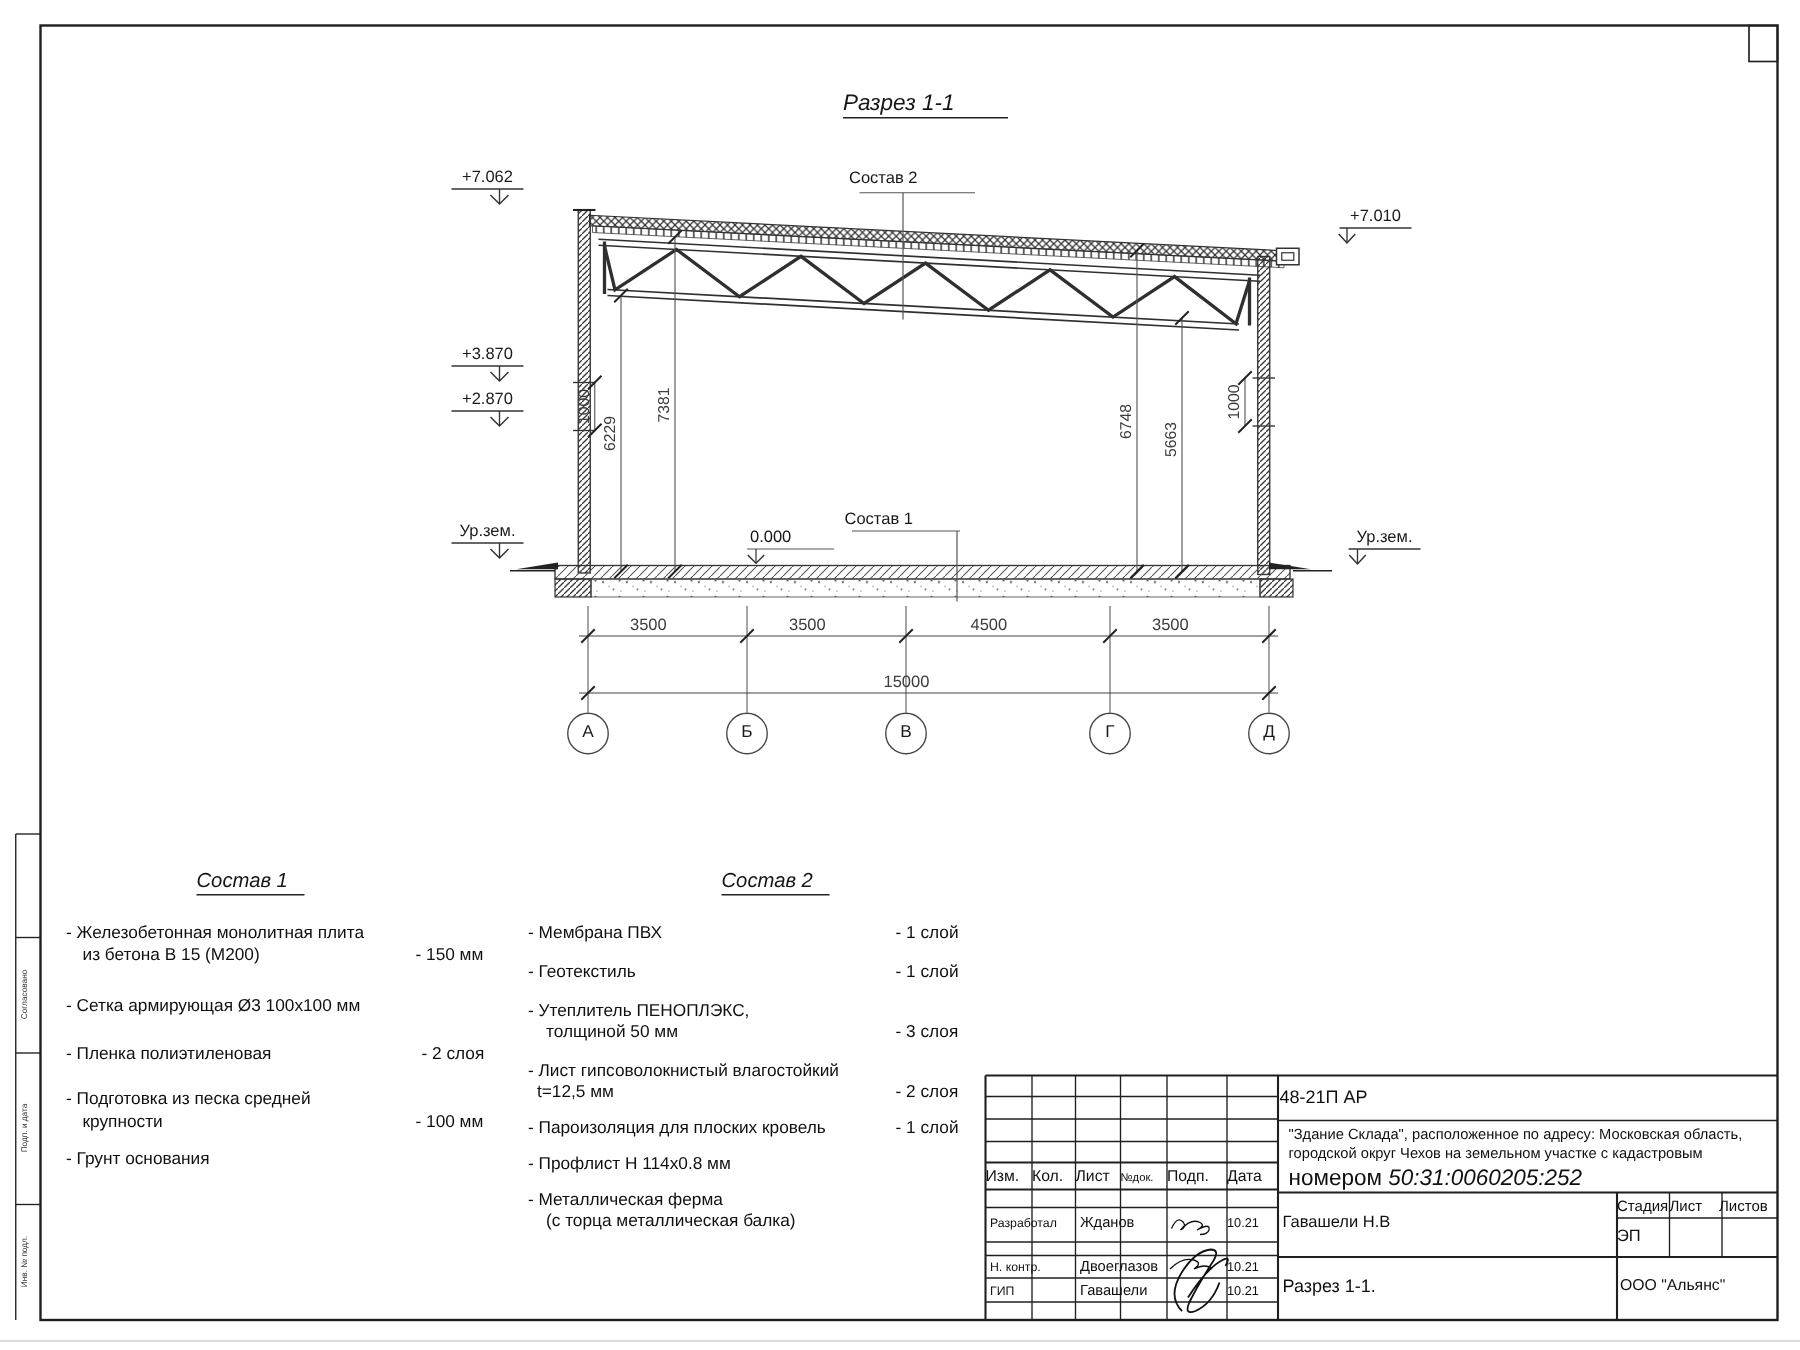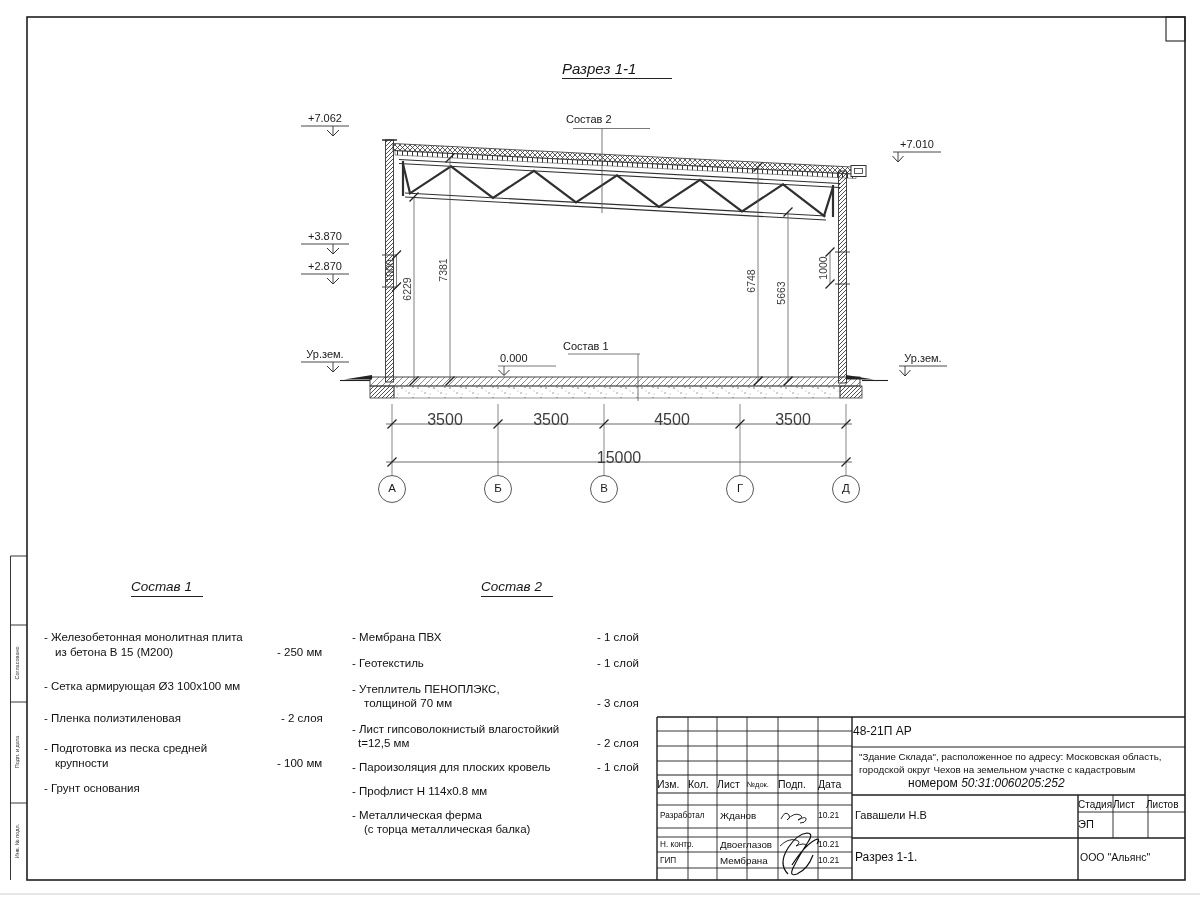--- a/index.html
+++ b/index.html
@@ -12,7 +12,7 @@
   .head{font-style:italic;font-size:13.5px;border-bottom:1px solid #222;padding-bottom:1px;}
   .li{font-size:11.5px;color:#101010;margin-top:15px;}
   .elev{font-size:11px;width:48px;text-align:center;color:#1b1b1b;}
-  .dim{font-size:16px;color:#3d3d3d;text-align:center;}
+  .dim{font-size:11px;color:#3d3d3d;}
   .vdim{font-size:10.5px;color:#3d3d3d;transform:translate(-50%,-50%) rotate(-90deg);transform-origin:center;}
   .axl{font-size:11.5px;width:27px;text-align:center;color:#1b1b1b;}
   .tb{color:#101010}

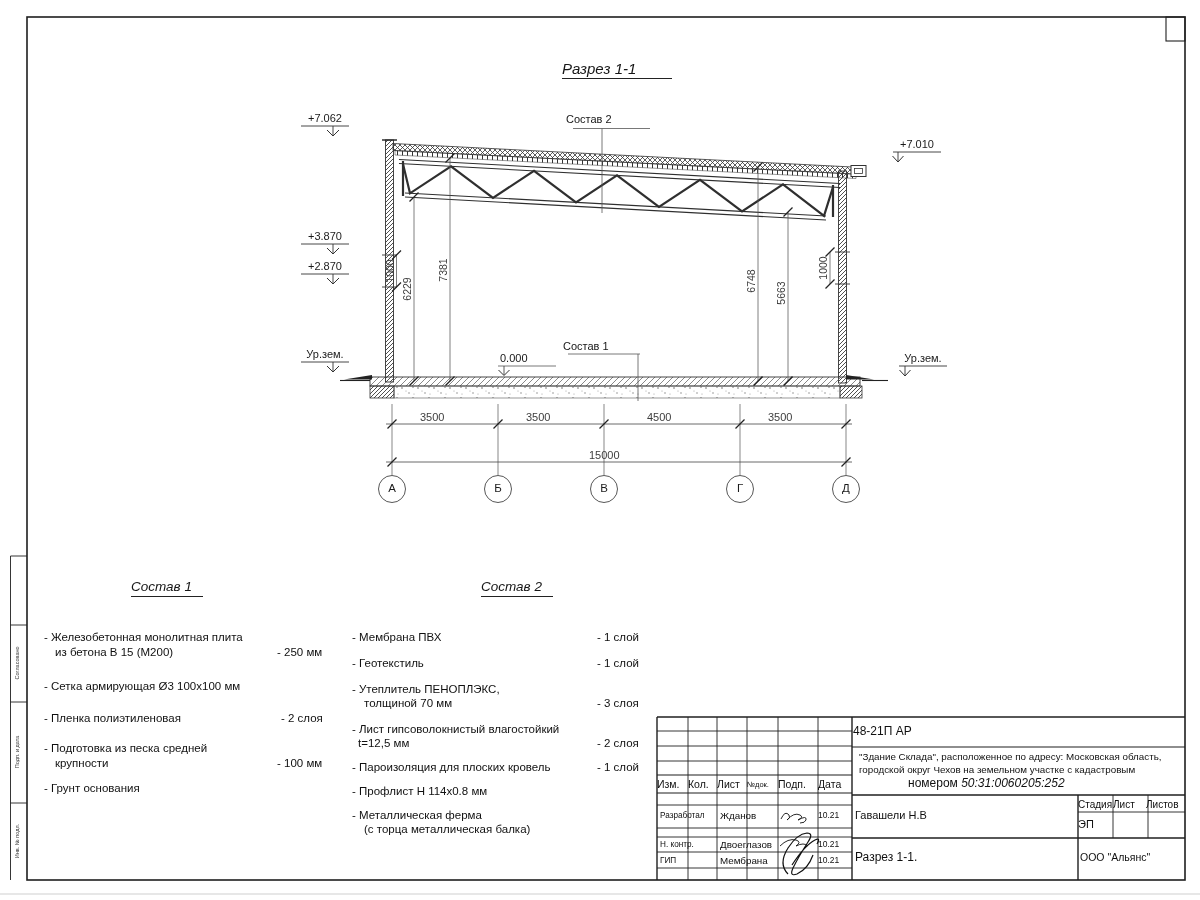--- a/index.html
+++ b/index.html
@@ -10,7 +10,7 @@
   .c{text-align:left}
   .it{font-style:italic}
   .head{font-style:italic;font-size:13.5px;border-bottom:1px solid #222;padding-bottom:1px;}
-  .li{font-size:11.5px;color:#101010;margin-top:15px;}
+  .li{font-size:11.5px;color:#101010;}
   .elev{font-size:11px;width:48px;text-align:center;color:#1b1b1b;}
   .dim{font-size:11px;color:#3d3d3d;}
   .vdim{font-size:10.5px;color:#3d3d3d;transform:translate(-50%,-50%) rotate(-90deg);transform-origin:center;}

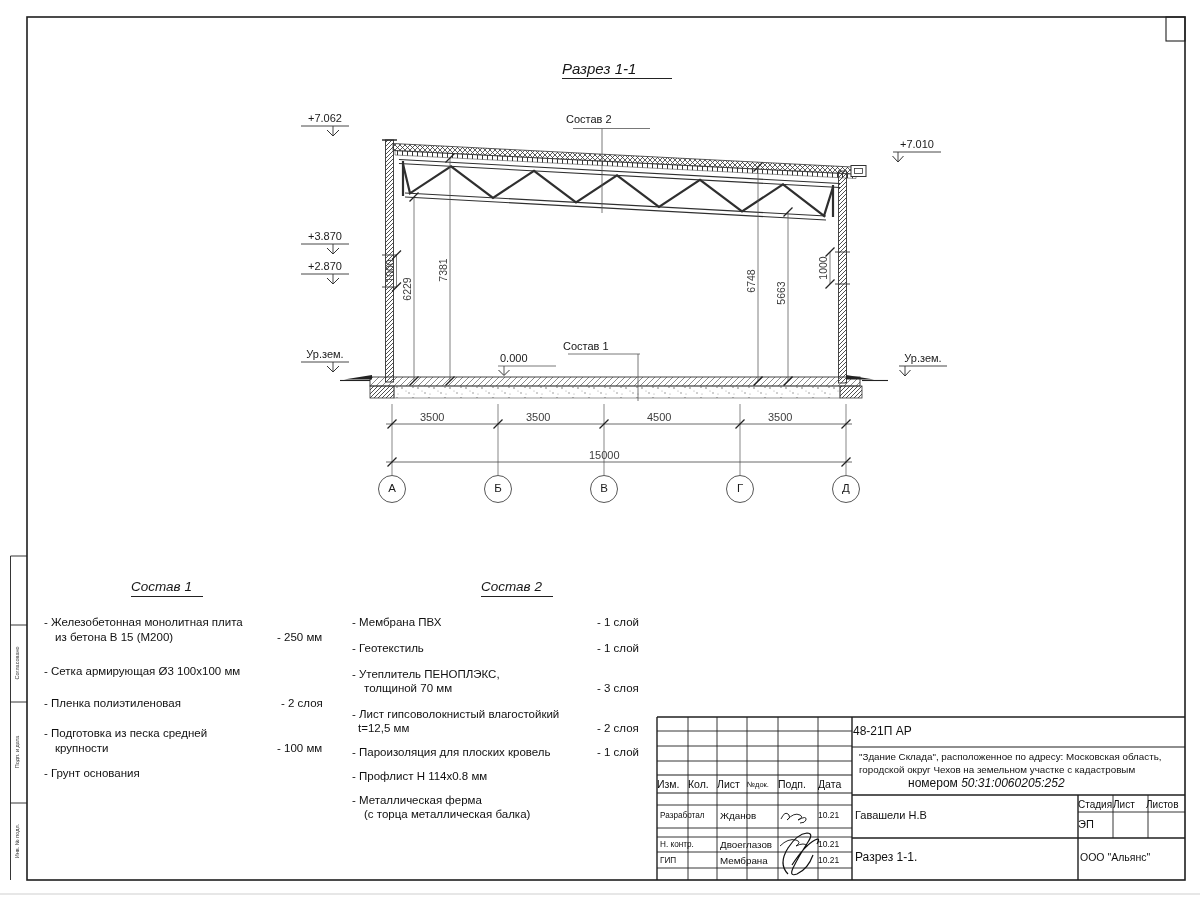--- a/index.html
+++ b/index.html
@@ -262,7 +262,7 @@
 <div class="t c head" style="left:131px;top:579px;width:72px">Состав 1</div>
 <div class="t li" style="left:44px;top:616px">- Железобетонная монолитная плита</div>
 <div class="t li" style="left:55px;top:631px">из бетона В 15 (М200)</div>
-<div class="t li" style="left:277px;top:631px">- 250 мм</div>
+<div class="t li" style="left:277px;top:631px">- 150 мм</div>
 <div class="t li" style="left:44px;top:665px">- Сетка армирующая Ø3 100х100 мм</div>
 <div class="t li" style="left:44px;top:697px">- Пленка полиэтиленовая</div>
 <div class="t li" style="left:281px;top:697px">- 2 слоя</div>

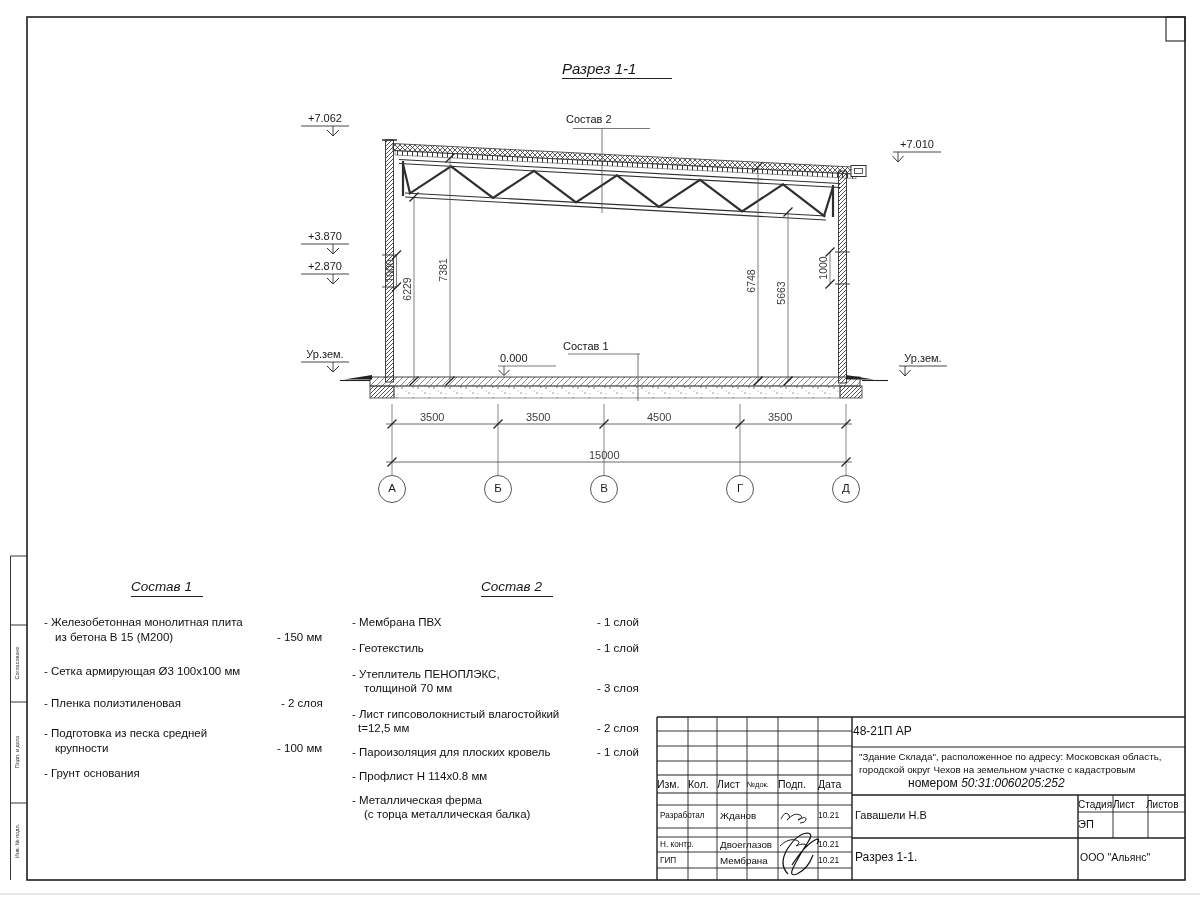--- a/index.html
+++ b/index.html
@@ -277,7 +277,7 @@
 <div class="t li" style="left:352px;top:642px">- Геотекстиль</div>
 <div class="t li" style="left:597px;top:642px">- 1 слой</div>
 <div class="t li" style="left:352px;top:668px">- Утеплитель ПЕНОПЛЭКС,</div>
-<div class="t li" style="left:364px;top:682px">толщиной 70 мм</div>
+<div class="t li" style="left:364px;top:682px">толщиной 50 мм</div>
 <div class="t li" style="left:597px;top:682px">- 3 слоя</div>
 <div class="t li" style="left:352px;top:708px">- Лист гипсоволокнистый влагостойкий</div>
 <div class="t li" style="left:358px;top:722px">t=12,5 мм</div>

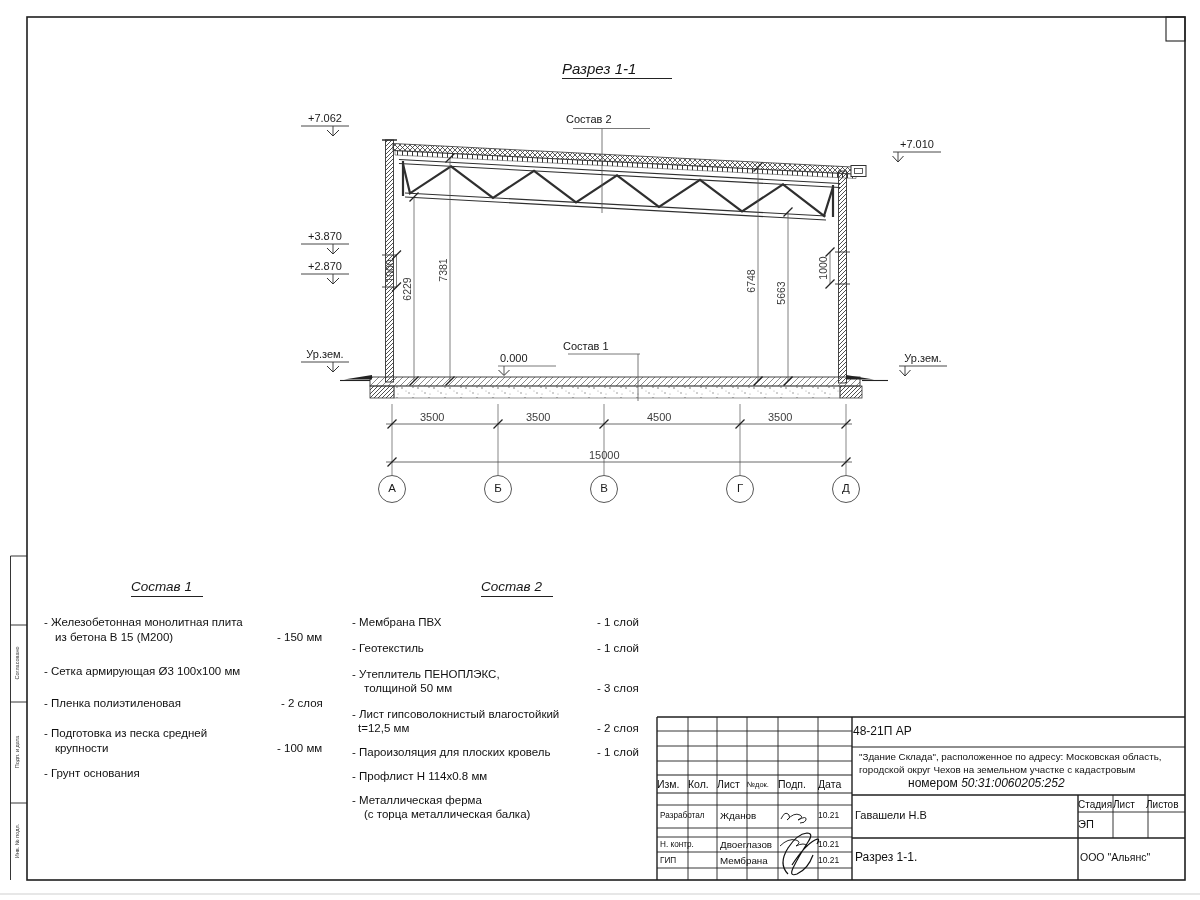--- a/index.html
+++ b/index.html
@@ -291,7 +291,7 @@
 <div class="t c tb" style="left:853px;top:725px;width:330px;font-size:12px">48-21П АР</div>
 <div class="t tb" style="left:859px;top:751px;font-size:9.8px">"Здание Склада", расположенное по адресу: Московская область,</div>
 <div class="t tb" style="left:859px;top:764px;font-size:9.8px">городской округ Чехов на земельном участке с кадастровым</div>
-<div class="t tb" style="left:908px;top:777px;font-size:12px"><span>номером </span><span class="it">50:31:0060205:252</span></div>
+<div class="t tb" style="left:859px;top:777px;font-size:15px"><span>номером </span><span class="it">50:31:0060205:252</span></div>
 
 <div class="t c tb" style="left:657px;top:778px;width:16px;font-size:10.5px">Изм.</div>
 <div class="t c tb" style="left:688px;top:778px;width:29px;font-size:10.5px">Кол.</div>

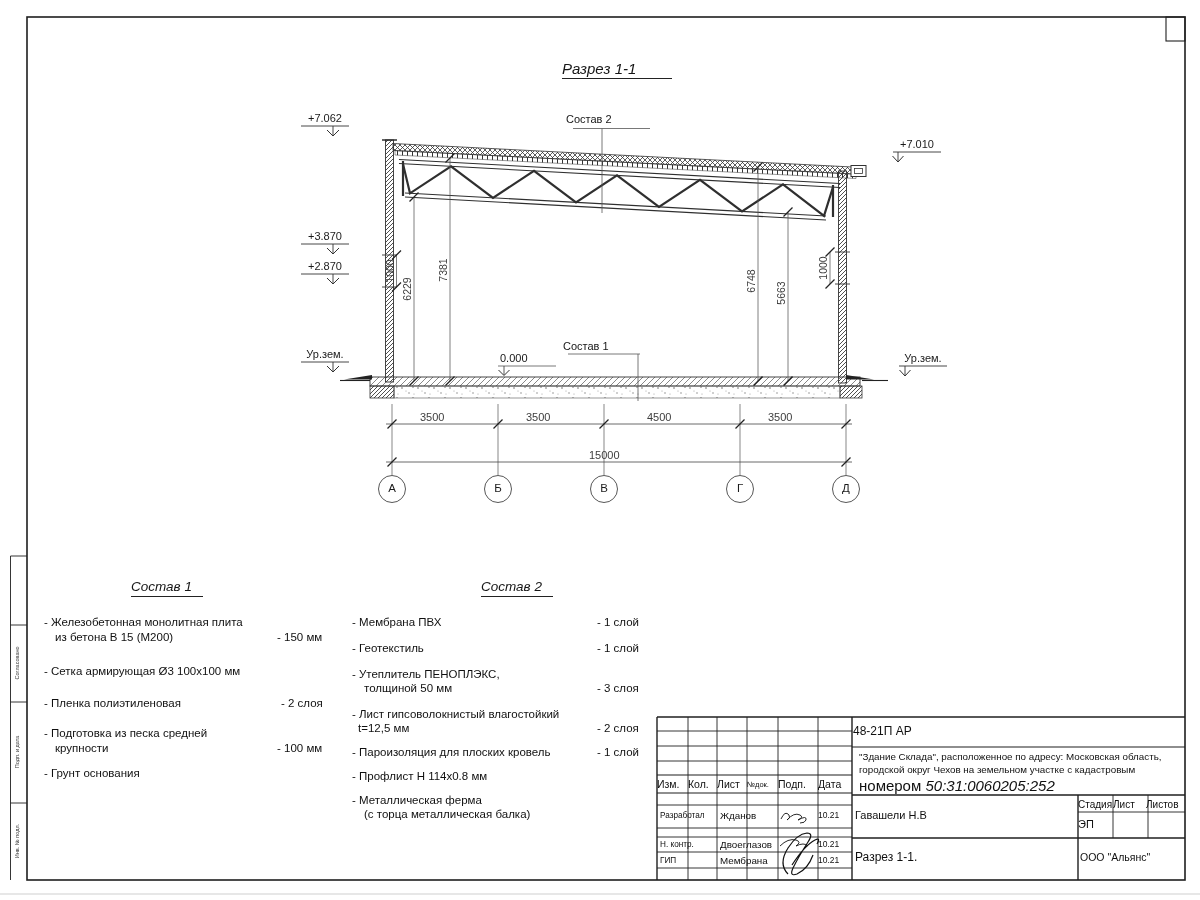--- a/index.html
+++ b/index.html
@@ -307,7 +307,7 @@
 <div class="t tb" style="left:720px;top:839px;font-size:9.8px">Двоеглазов</div>
 <div class="t c tb" style="left:818px;top:840px;width:34px;font-size:8.5px">10.21</div>
 <div class="t tb" style="left:660px;top:856px;font-size:8.2px">ГИП</div>
-<div class="t tb" style="left:720px;top:855px;font-size:9.8px">Мембрана</div>
+<div class="t tb" style="left:720px;top:855px;font-size:9.8px">Гавашели</div>
 <div class="t c tb" style="left:818px;top:856px;width:34px;font-size:8.5px">10.21</div>
 
 <div class="t c tb" style="left:855px;top:809px;width:220px;font-size:11px">Гавашели Н.В</div>

